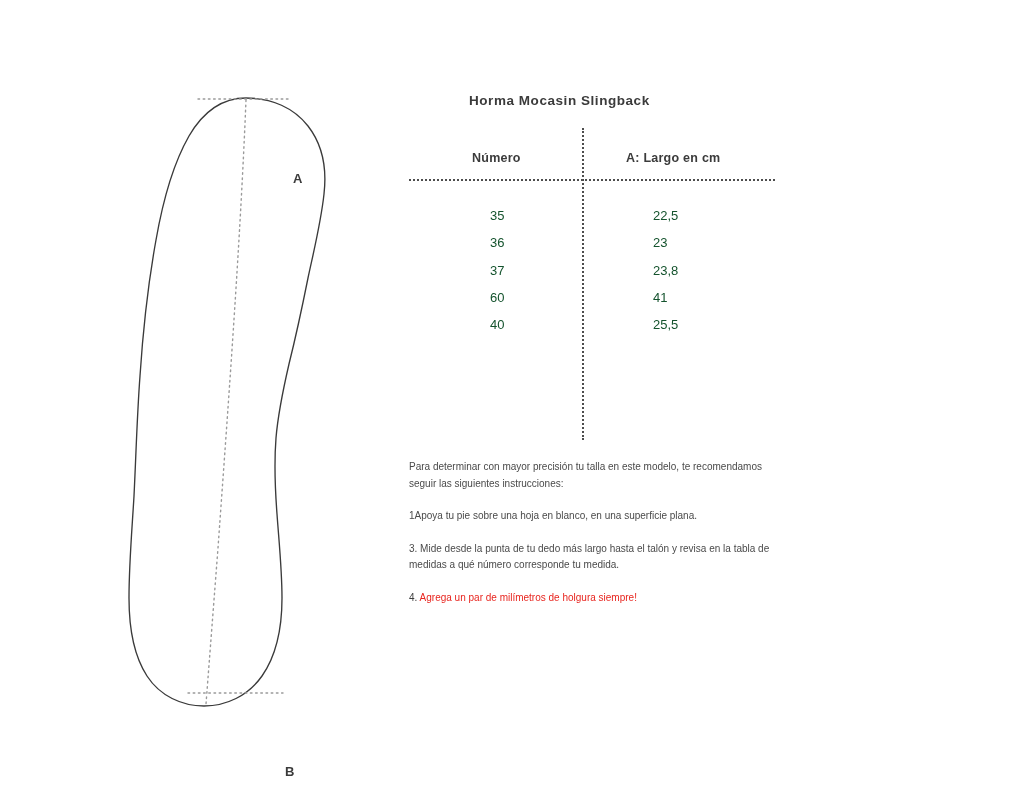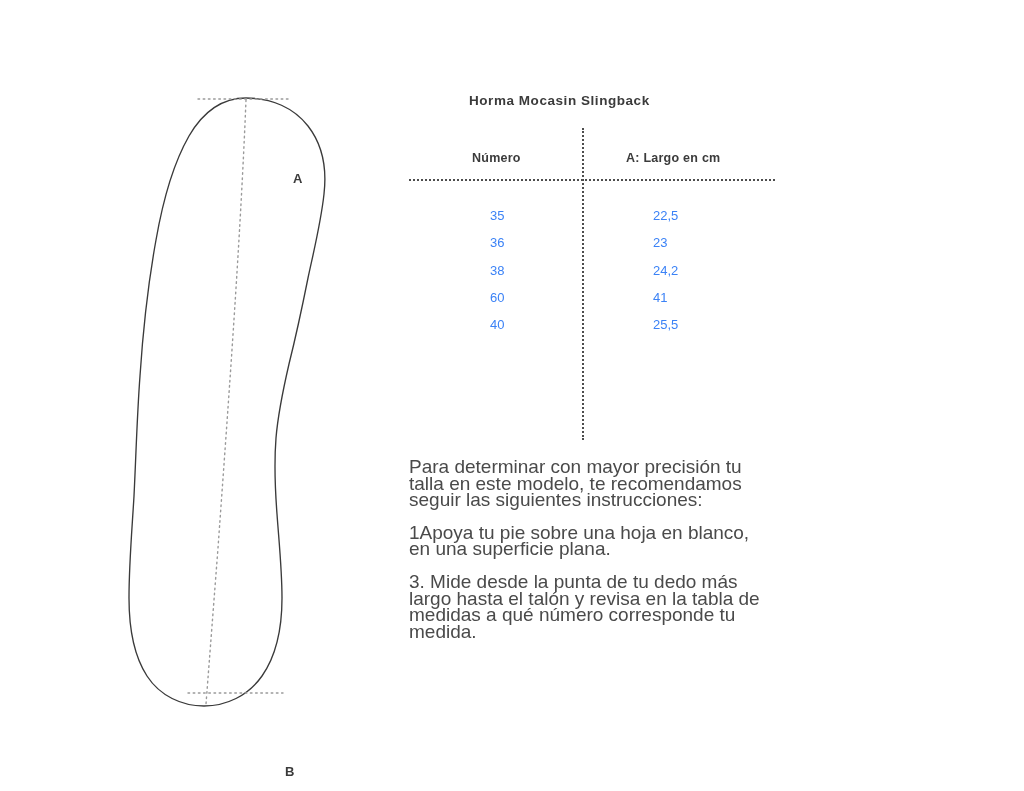--- a/index.html
+++ b/index.html
@@ -123,7 +123,7 @@
     position: absolute;
     top: 0;
     font-size: 13px;
-    color: #3b82f6;
+    color: #14532d;
     white-space: nowrap;
   }
   .cell.c1 { left: 81px; }

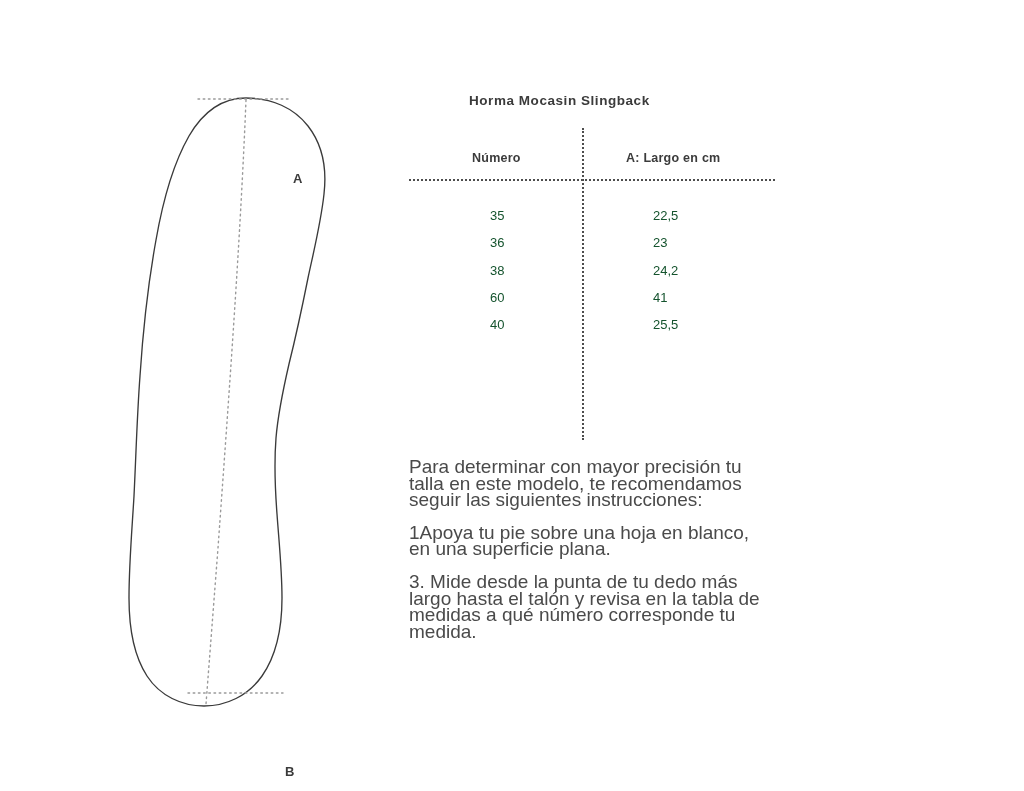--- a/index.html
+++ b/index.html
@@ -206,6 +206,10 @@
             <span class="cell c2">23</span>
           </div>
           <div class="trow">
+            <span class="cell c1">37</span>
+            <span class="cell c2">23,8</span>
+          </div>
+          <div class="trow">
             <span class="cell c1">38</span>
             <span class="cell c2">24,2</span>
           </div>

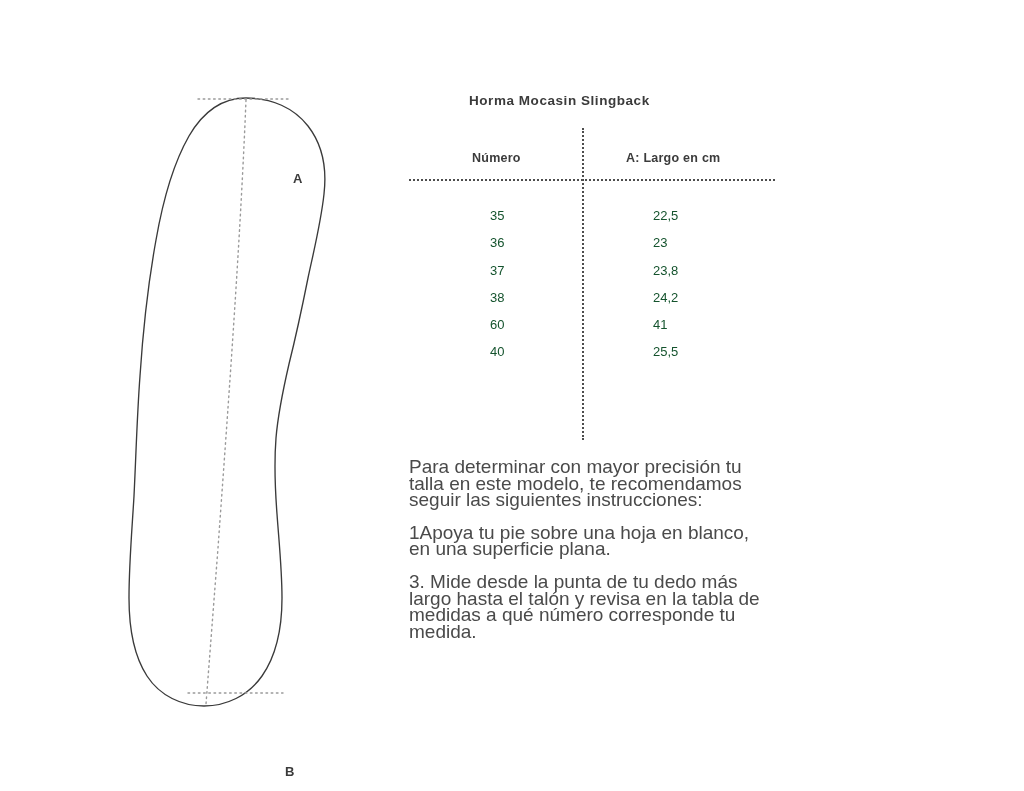--- a/index.html
+++ b/index.html
@@ -210,10 +210,6 @@
             <span class="cell c2">23,8</span>
           </div>
           <div class="trow">
-            <span class="cell c1">38</span>
-            <span class="cell c2">24,2</span>
-          </div>
-          <div class="trow">
             <span class="cell c1">60</span>
             <span class="cell c2">41</span>
           </div>

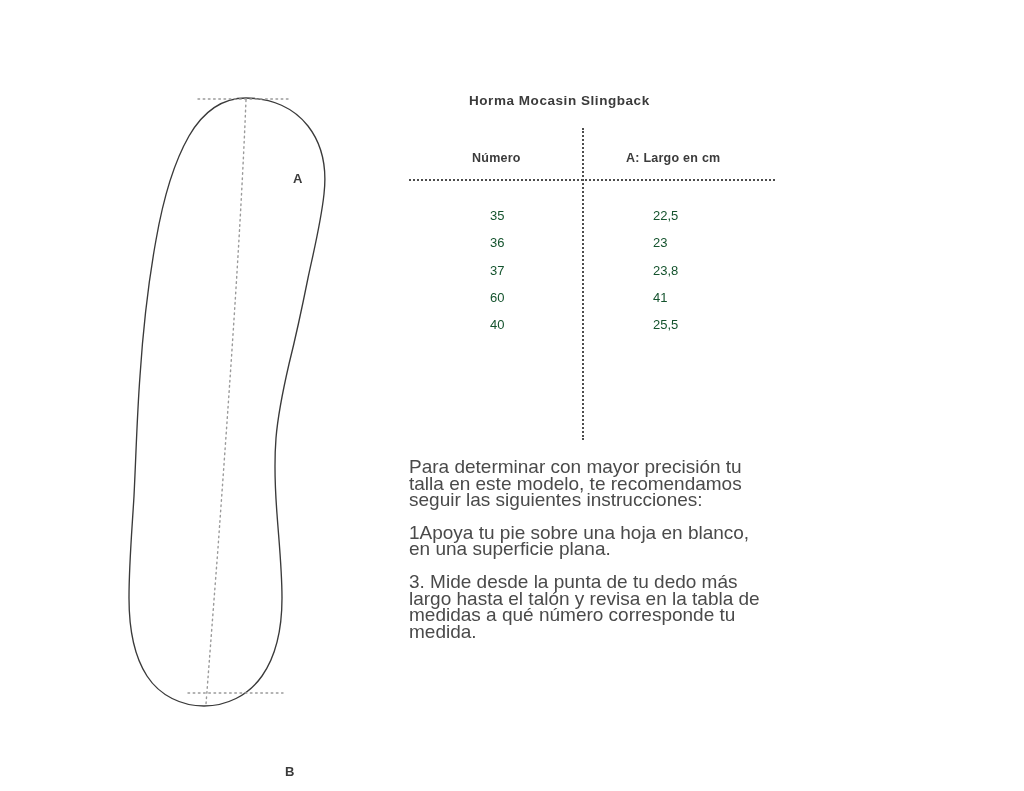--- a/index.html
+++ b/index.html
@@ -137,7 +137,7 @@
     width: 362px;
   }
   .para {
-    font-size: 19px;
+    font-size: 10px;
     line-height: 16.6px;
     color: #4a4a4a;
     margin: 0 0 16px 0;

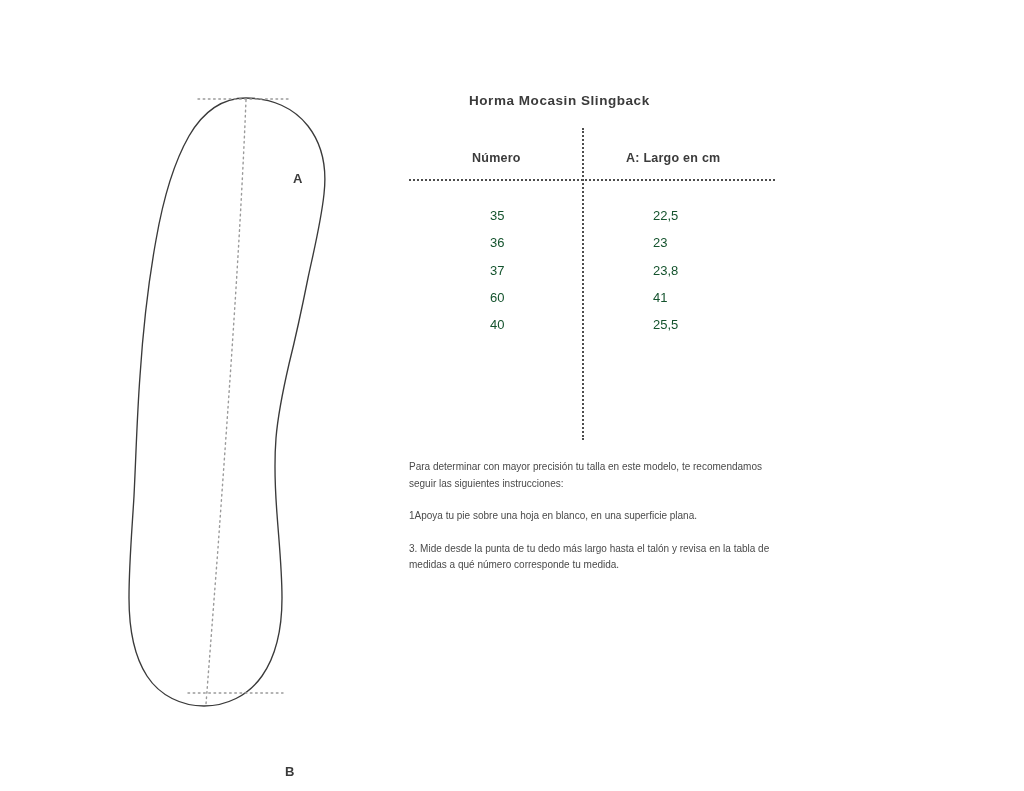--- a/index.html
+++ b/index.html
@@ -224,6 +224,7 @@
       <p class="para">Para determinar con mayor precisión tu talla en este modelo, te recomendamos seguir las siguientes instrucciones:</p>
       <p class="para">1Apoya tu pie sobre una hoja en blanco, en una superficie plana.</p>
       <p class="para">3. Mide desde la punta de tu dedo más largo hasta el talón y revisa en la tabla de medidas a qué número corresponde tu medida.</p>
+      <p class="para highlight"><span class="lead">4. </span><span>Agrega un par de milímetros de holgura siempre!</span></p>
     </div>
 
   </div>

